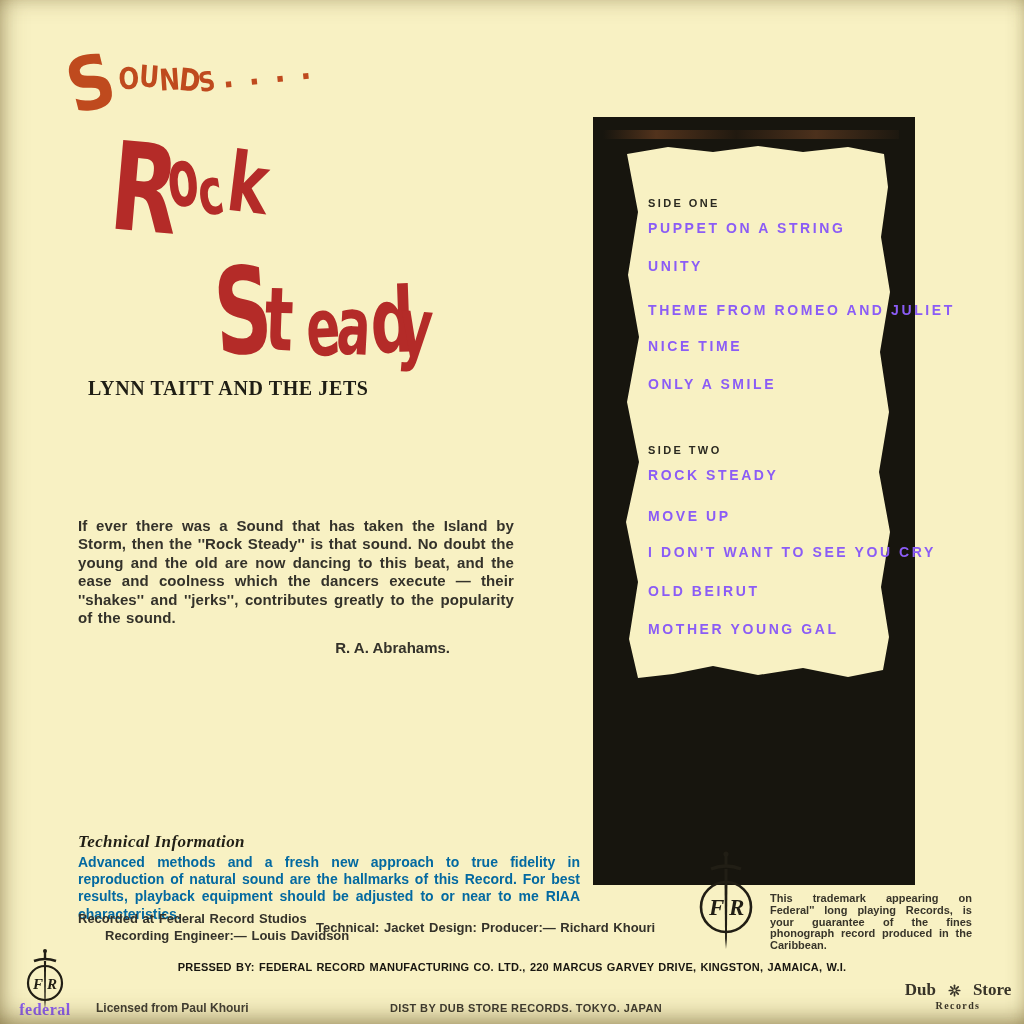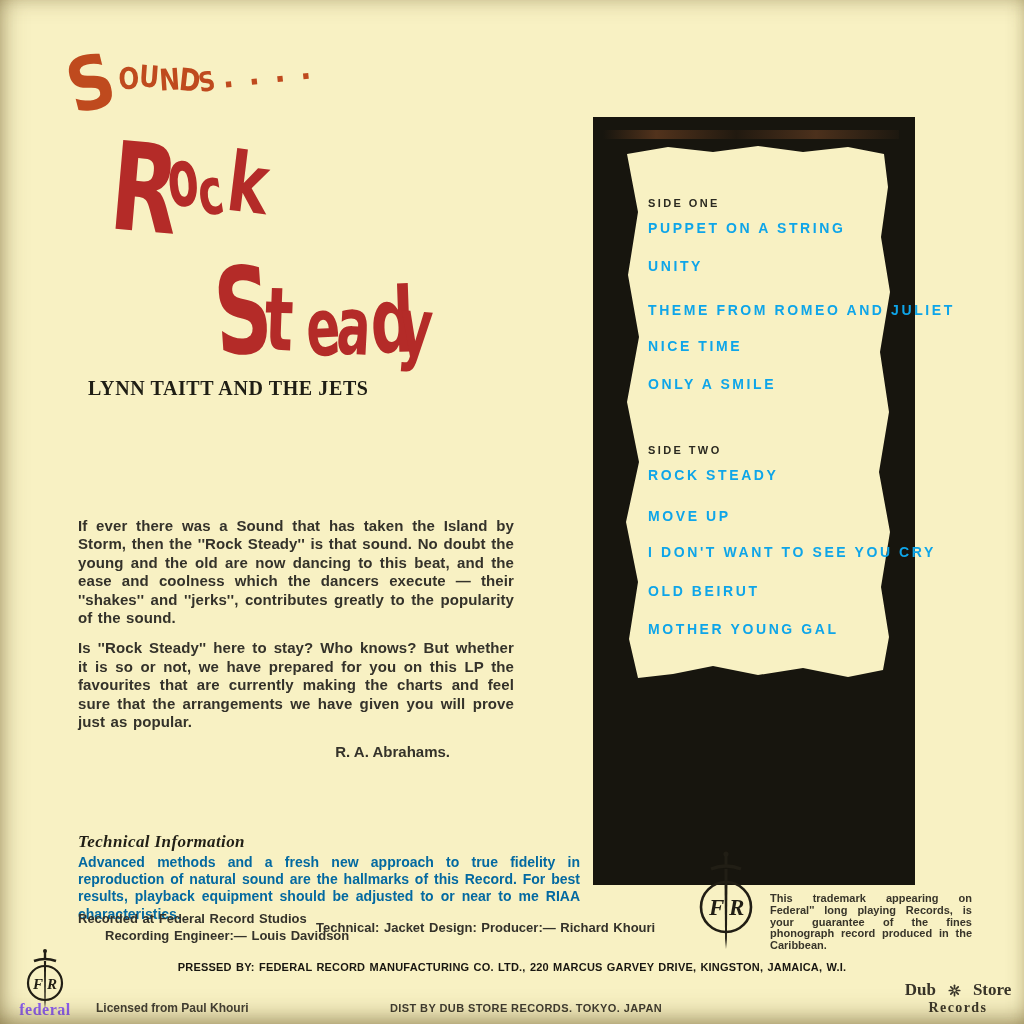--- a/index.html
+++ b/index.html
@@ -73,7 +73,7 @@
   }
   .track{
     position:absolute;left:55px;font-size:14px;font-weight:bold;
-    letter-spacing:2.6px;color:#0ea5e9;white-space:nowrap;
+    letter-spacing:2.6px;color:#8b5cf6;white-space:nowrap;
   }
   
   #tech-heading{

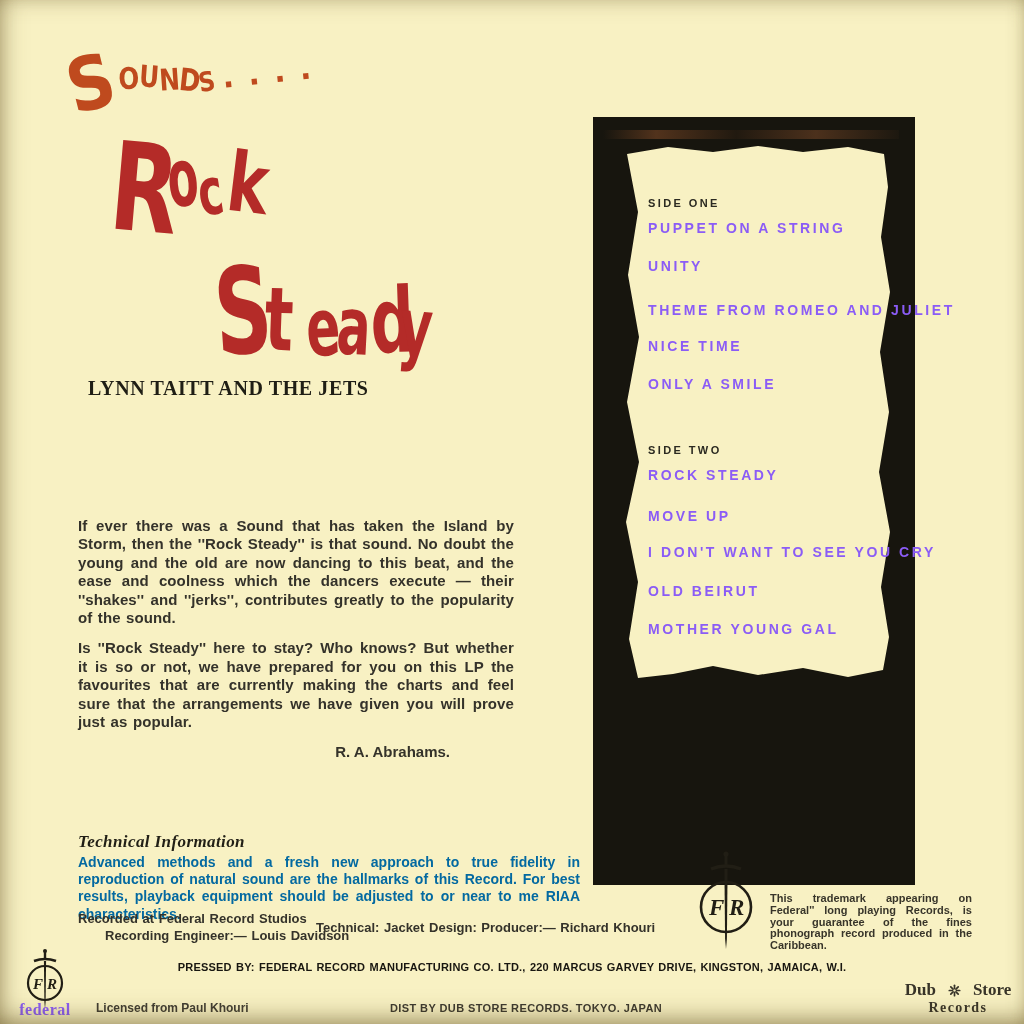--- a/index.html
+++ b/index.html
@@ -156,7 +156,6 @@
 
   <div id="desc">
     <p>If ever there was a Sound that has taken the Island by Storm, then the ''Rock Steady'' is that sound.  No doubt the young and the old are now dancing to this beat, and the ease and coolness which the dancers execute  —  their ''shakes'' and ''jerks'', contributes greatly to the popularity of the sound.</p>
-    <p>Is ''Rock Steady'' here to stay?  Who knows?  But whether it is so or not, we have prepared for you on this LP the favourites that are currently making the charts and feel sure that the arrangements we have given you will prove just as popular.</p>
     <div class="signature">R. A. Abrahams.</div>
   </div>
 

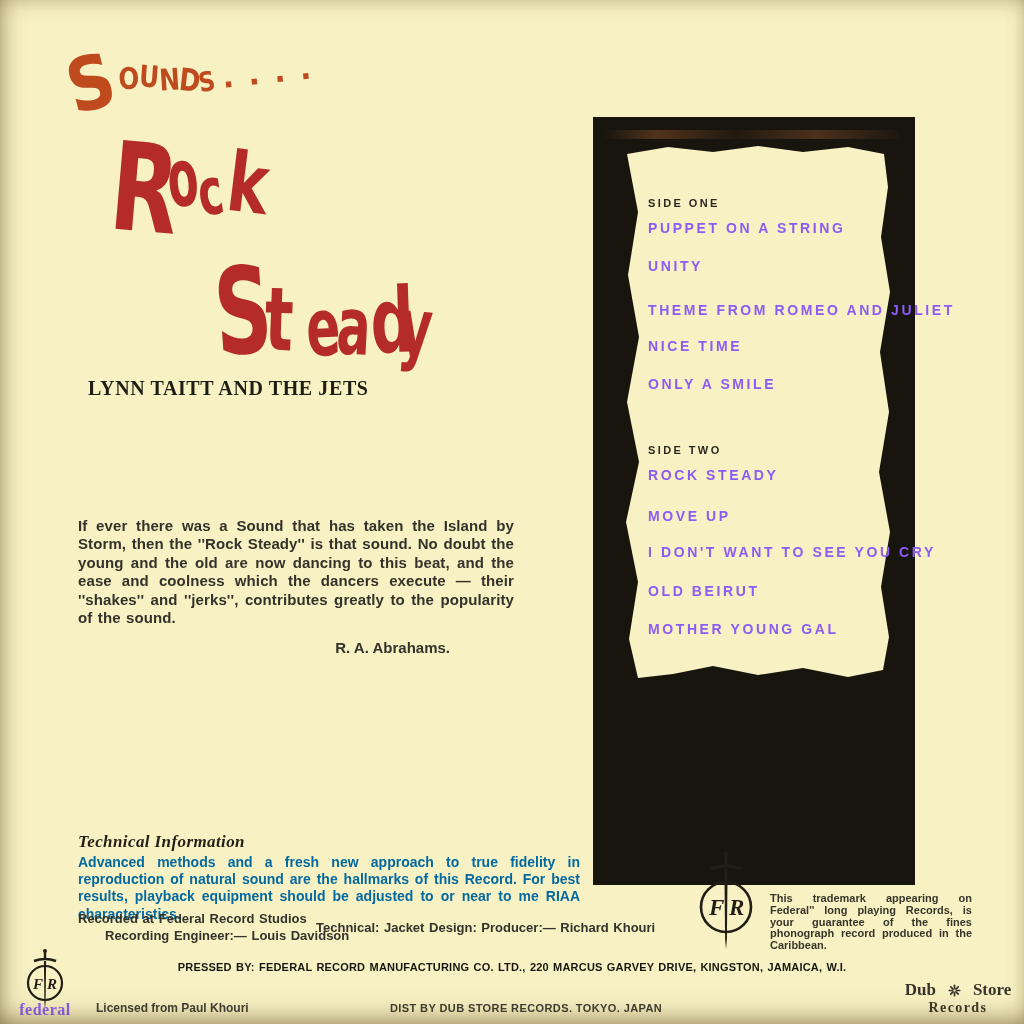--- a/index.html
+++ b/index.html
@@ -116,7 +116,7 @@
     display:flex;align-items:center;justify-content:center;gap:12px;
   }
   #dubstore .line2{
-    font-family:"Liberation Serif",serif;font-weight:bold;font-size:14px;
+    font-family:"Liberation Serif",serif;font-weight:bold;font-size:10px;
     letter-spacing:1.4px;margin-top:0;
   }
   svg text{font-family:"Liberation Serif",serif;font-style:italic;font-weight:bold;}

